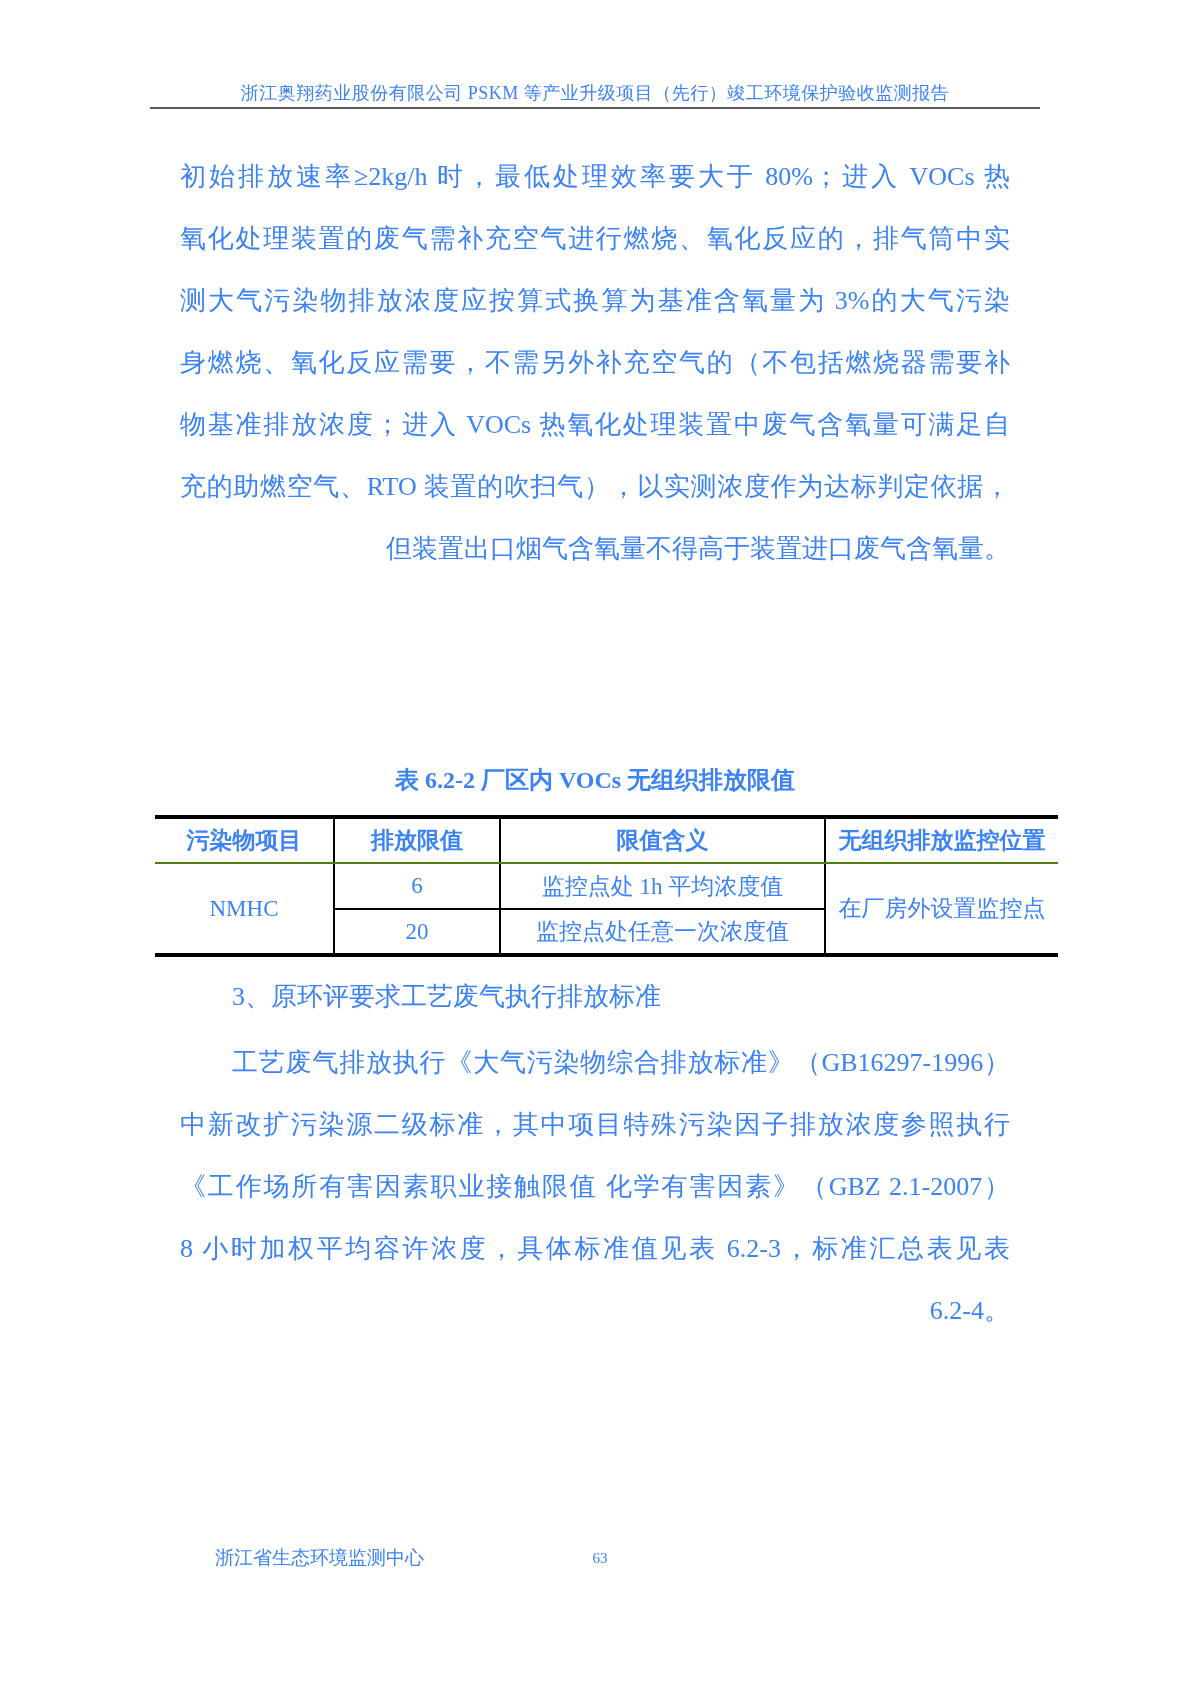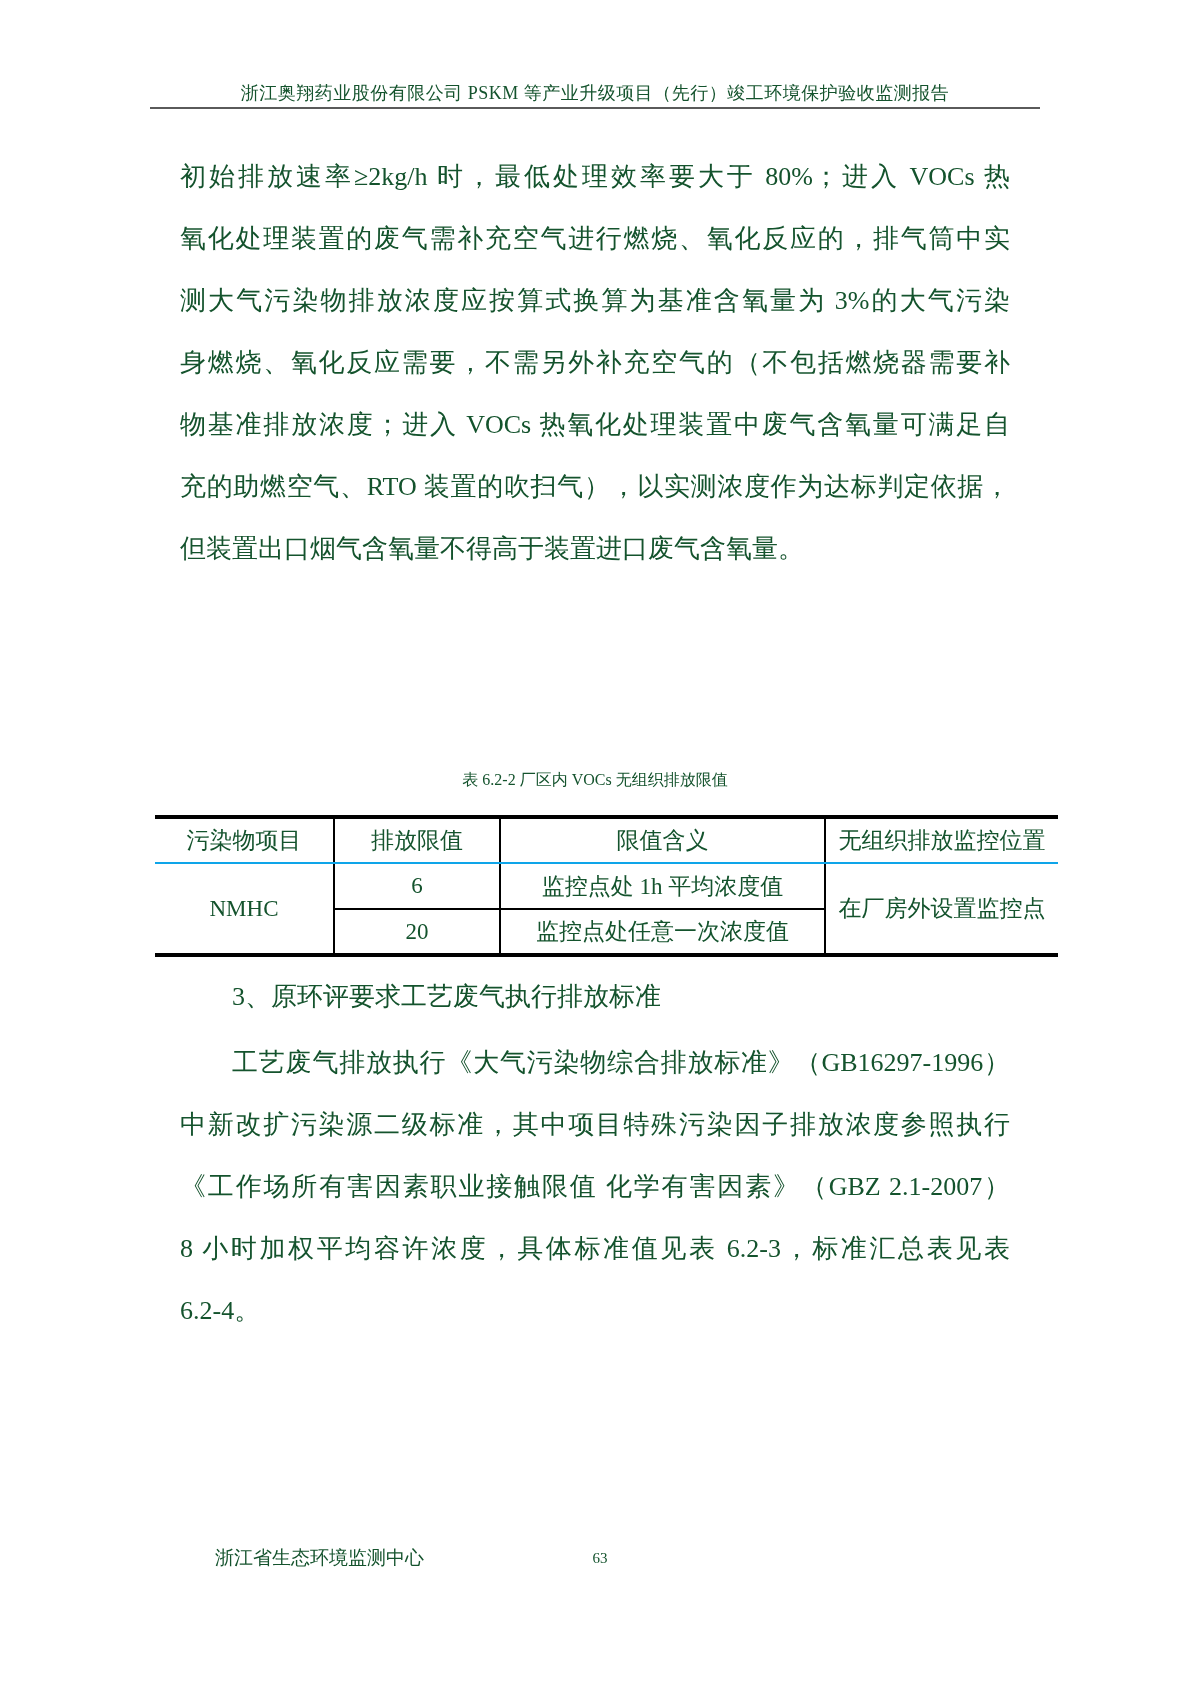--- a/index.html
+++ b/index.html
@@ -11,7 +11,7 @@
     background: #ffffff;
     margin: 0 auto;
     font-family: "Liberation Serif", "DejaVu Serif", serif;
-    color: #14532d;
+    color: #3b82f6;
     overflow: hidden;
   }
 

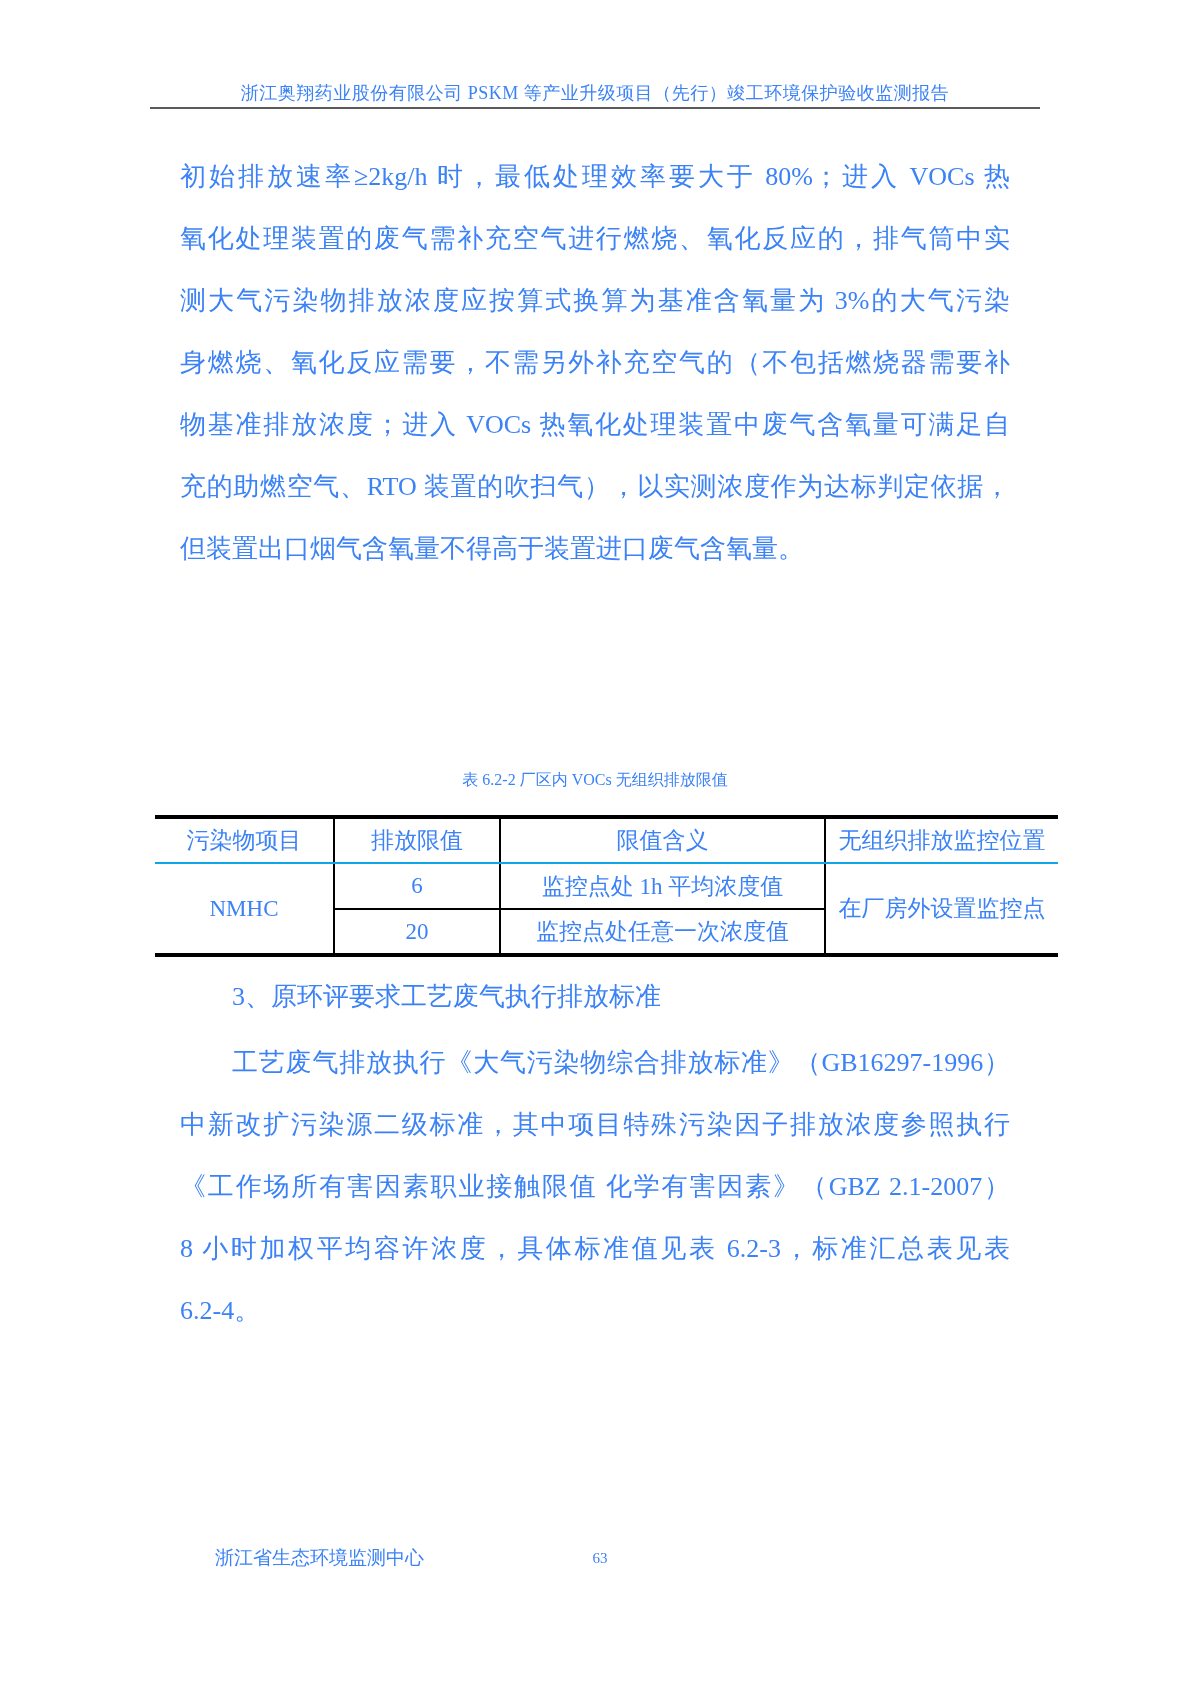--- a/index.html
+++ b/index.html
@@ -43,7 +43,7 @@
   .para { position: absolute; left: 0; right: 0; }
   .line { line-height: 62px; white-space: nowrap; }
   .line.full { text-align: justify; text-align-last: justify; white-space: normal; }
-  .line.short { text-align: left; }
+  .line.short { text-align: right; }
   .indent { text-indent: 2em; }
 
   .para-1 { top: 146px; }

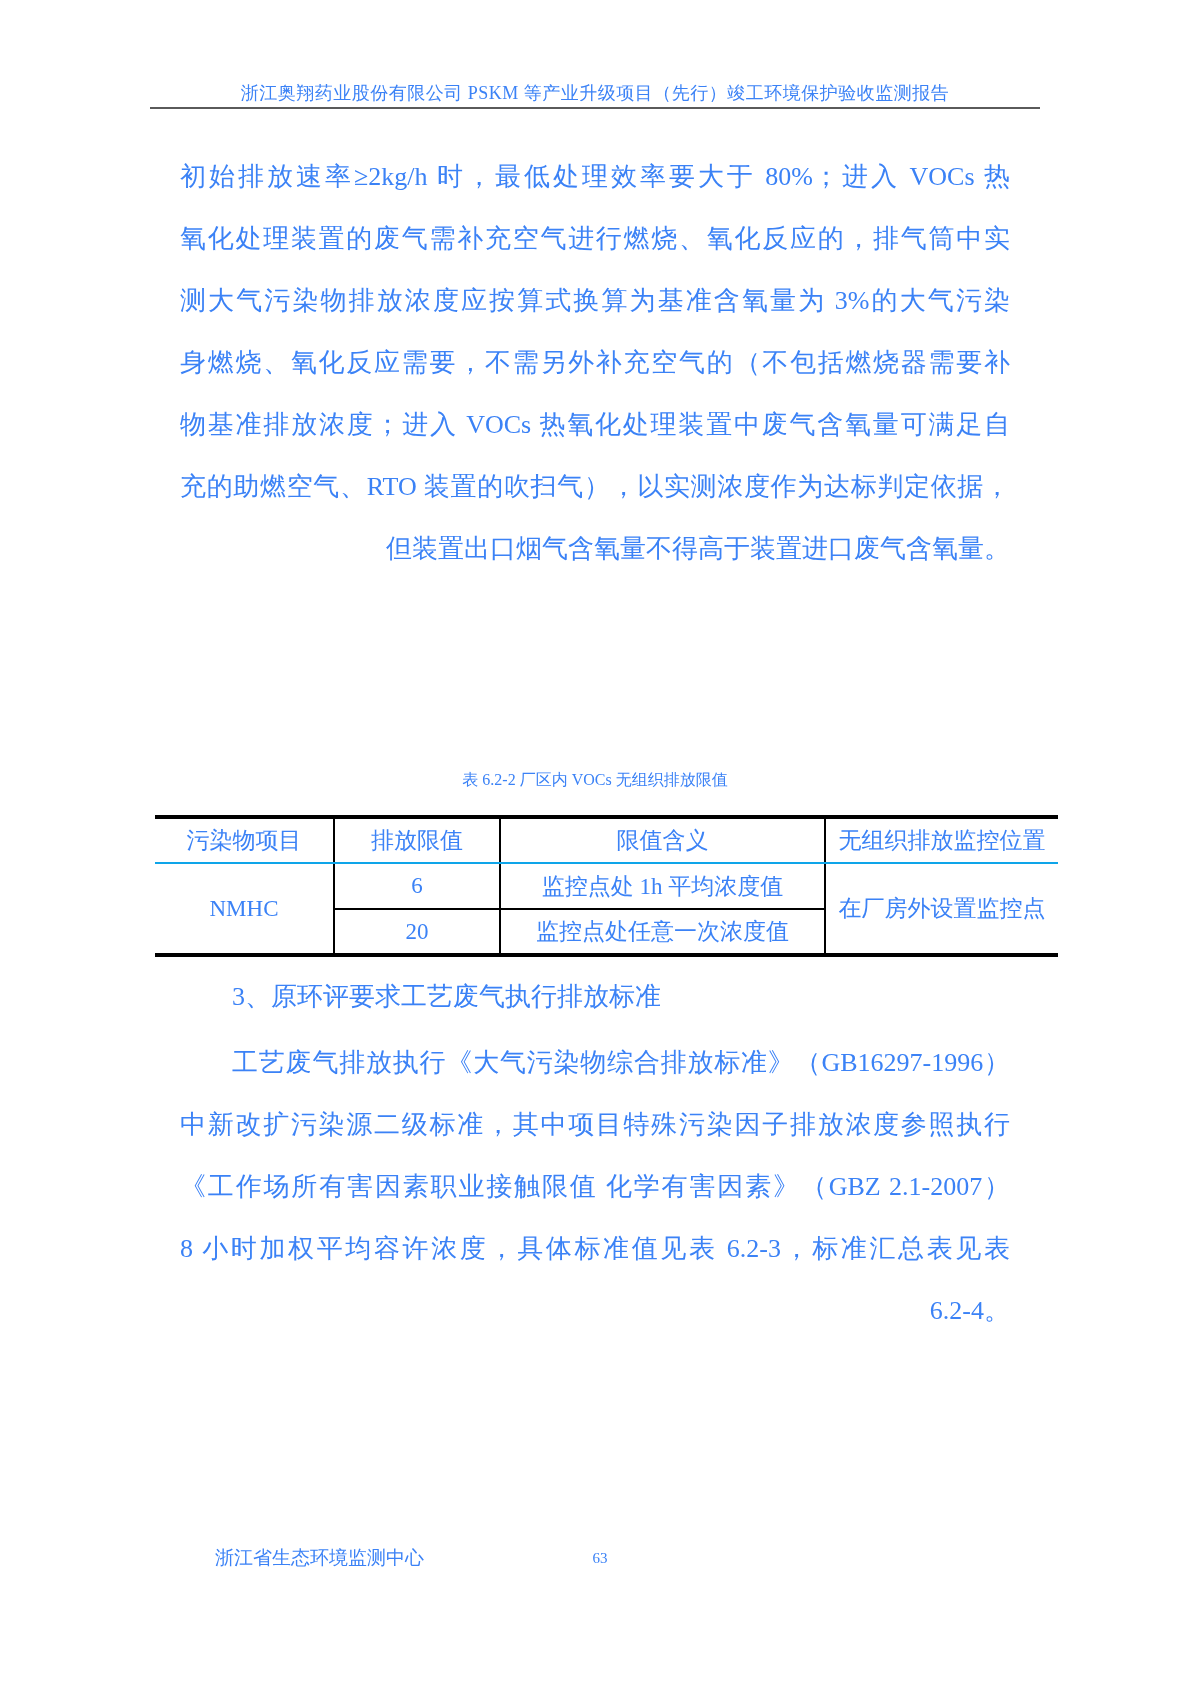--- a/index.html
+++ b/index.html
@@ -62,8 +62,8 @@
     position: absolute;
     top: 760px; left: 0; right: 0;
     text-align: center;
-    font-weight: normal;
-    font-size: 16px;
+    font-weight: bold;
+    font-size: 24px;
     line-height: 40px;
     white-space: nowrap;
   }

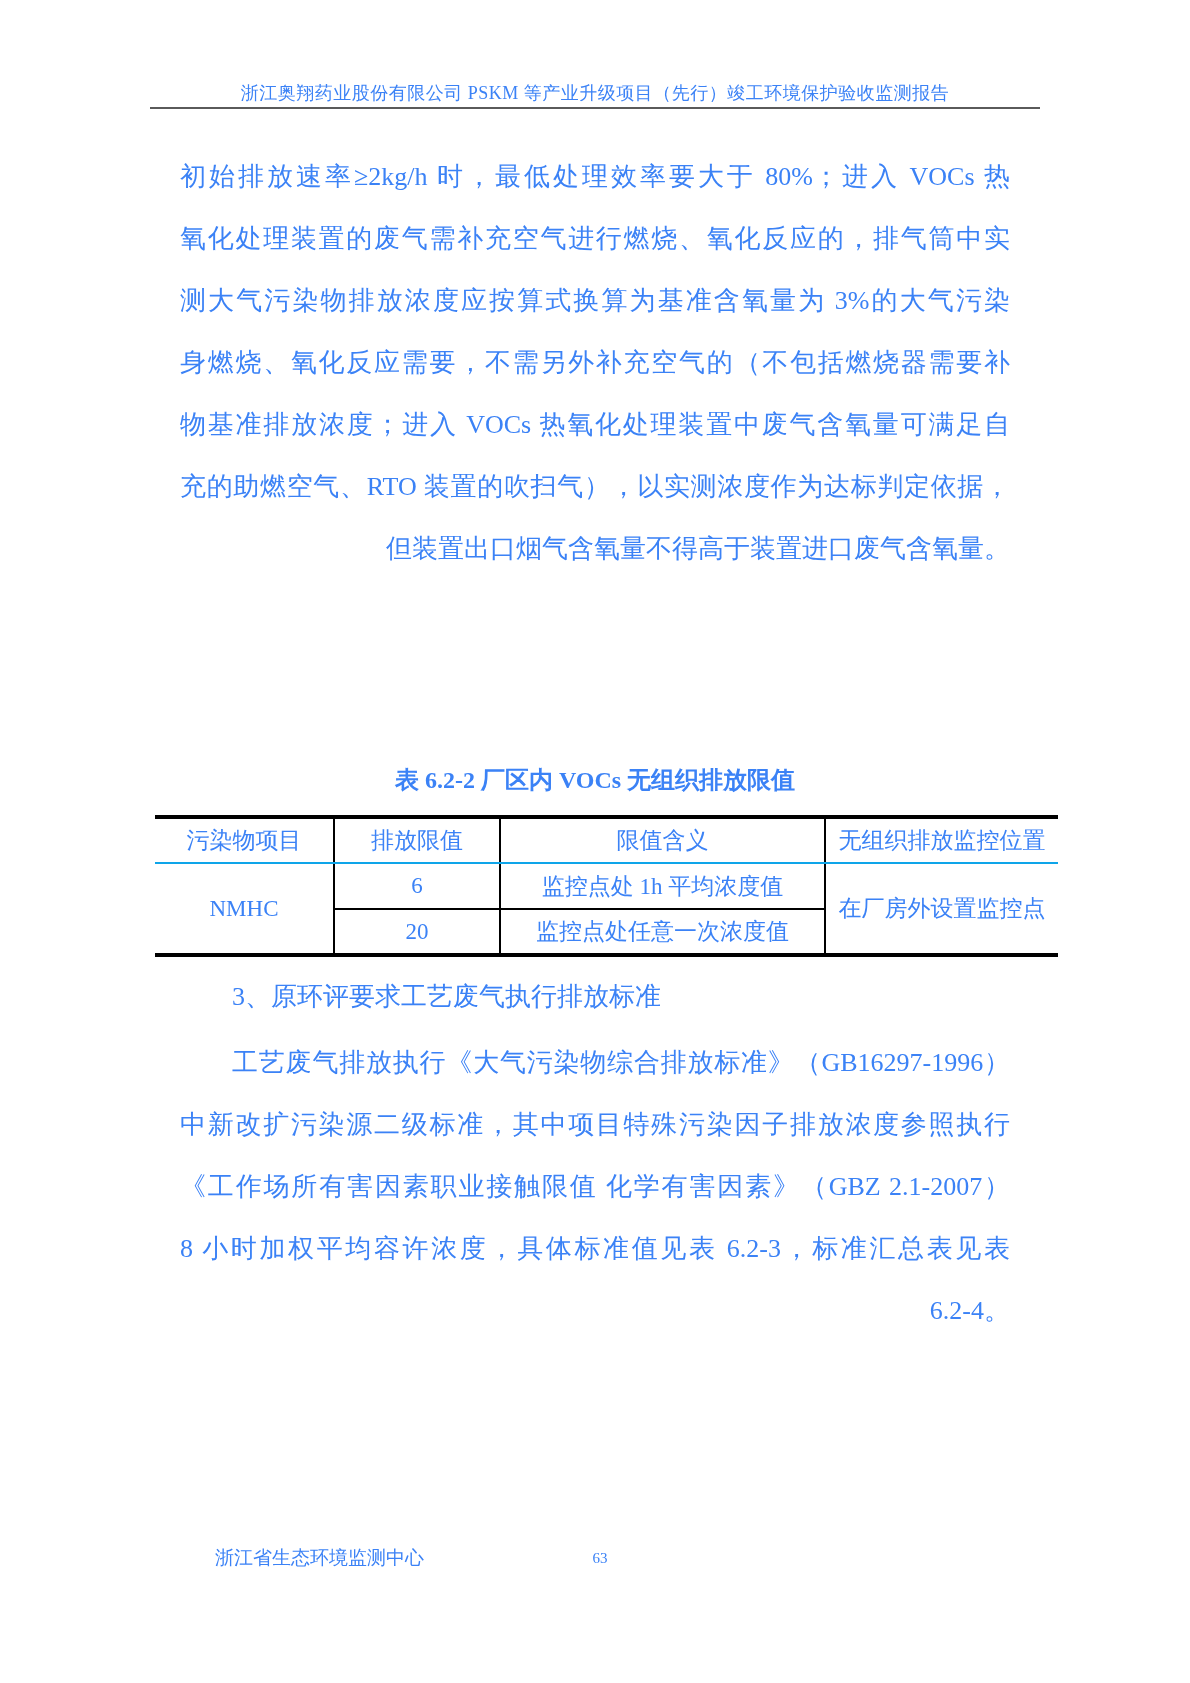--- a/index.html
+++ b/index.html
@@ -88,7 +88,7 @@
     overflow: hidden;
     white-space: nowrap;
   }
-  table.limits th { font-weight: normal; border-bottom: 2px solid #0ea5e9; }
+  table.limits th { font-weight: bold; border-bottom: 2px solid #4d7c0f; }
   table.limits td { font-weight: normal; }
   .col-1 { width: 179px; }
   .col-2 { width: 166px; margin-left: 30px; }

